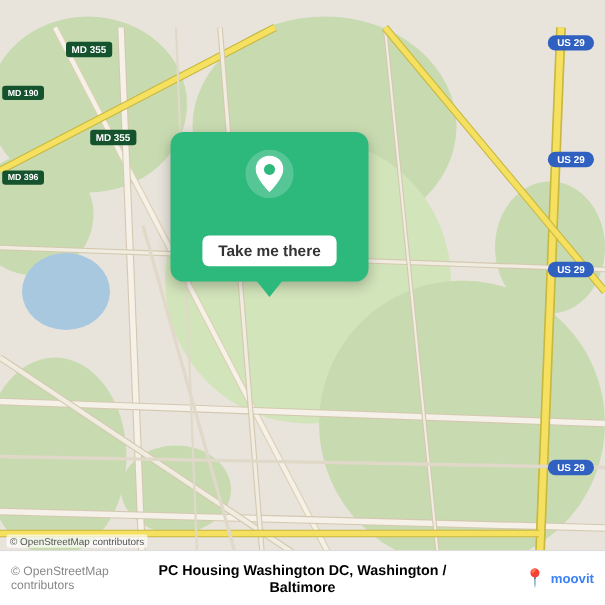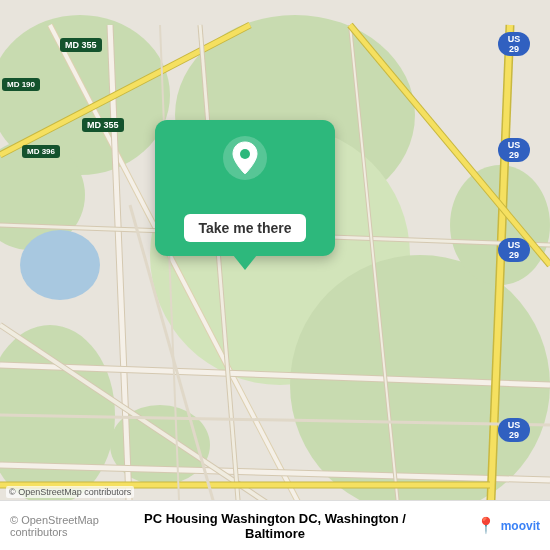--- a/index.html
+++ b/index.html
@@ -140,7 +140,7 @@
       padding: 2px 4px;
       border-radius: 12px;
       font-size: 9px;
-      width: 32px;
+      width: 42px;
       text-align: center;
     }
 

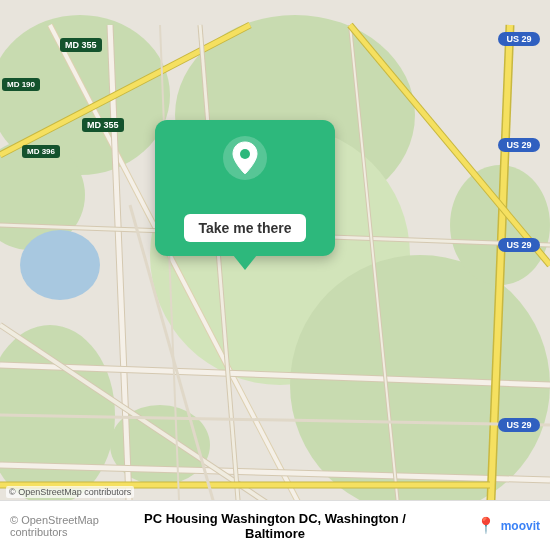--- a/index.html
+++ b/index.html
@@ -236,7 +236,7 @@
   <div class="road-shield" style="top:78px;left:2px;">
     <span class="shield-green" style="font-size:8px;">MD 190</span>
   </div>
-  <div class="road-shield" style="top:145px;left:2px;margin-left:20px;">
+  <div class="road-shield" style="top:155px;left:2px;">
     <span class="shield-green" style="font-size:8px;">MD 396</span>
   </div>
 

